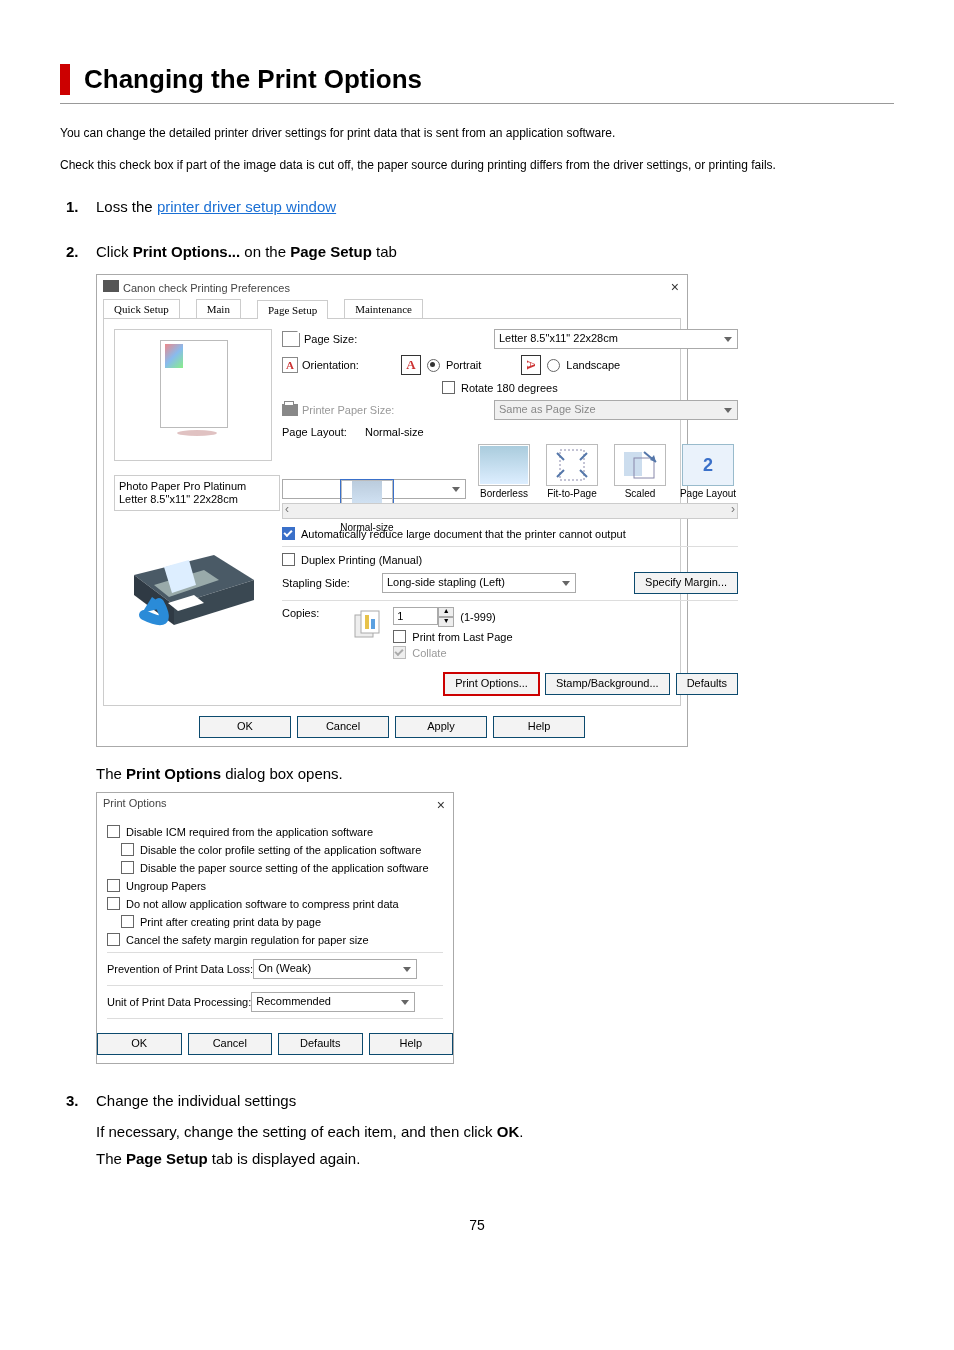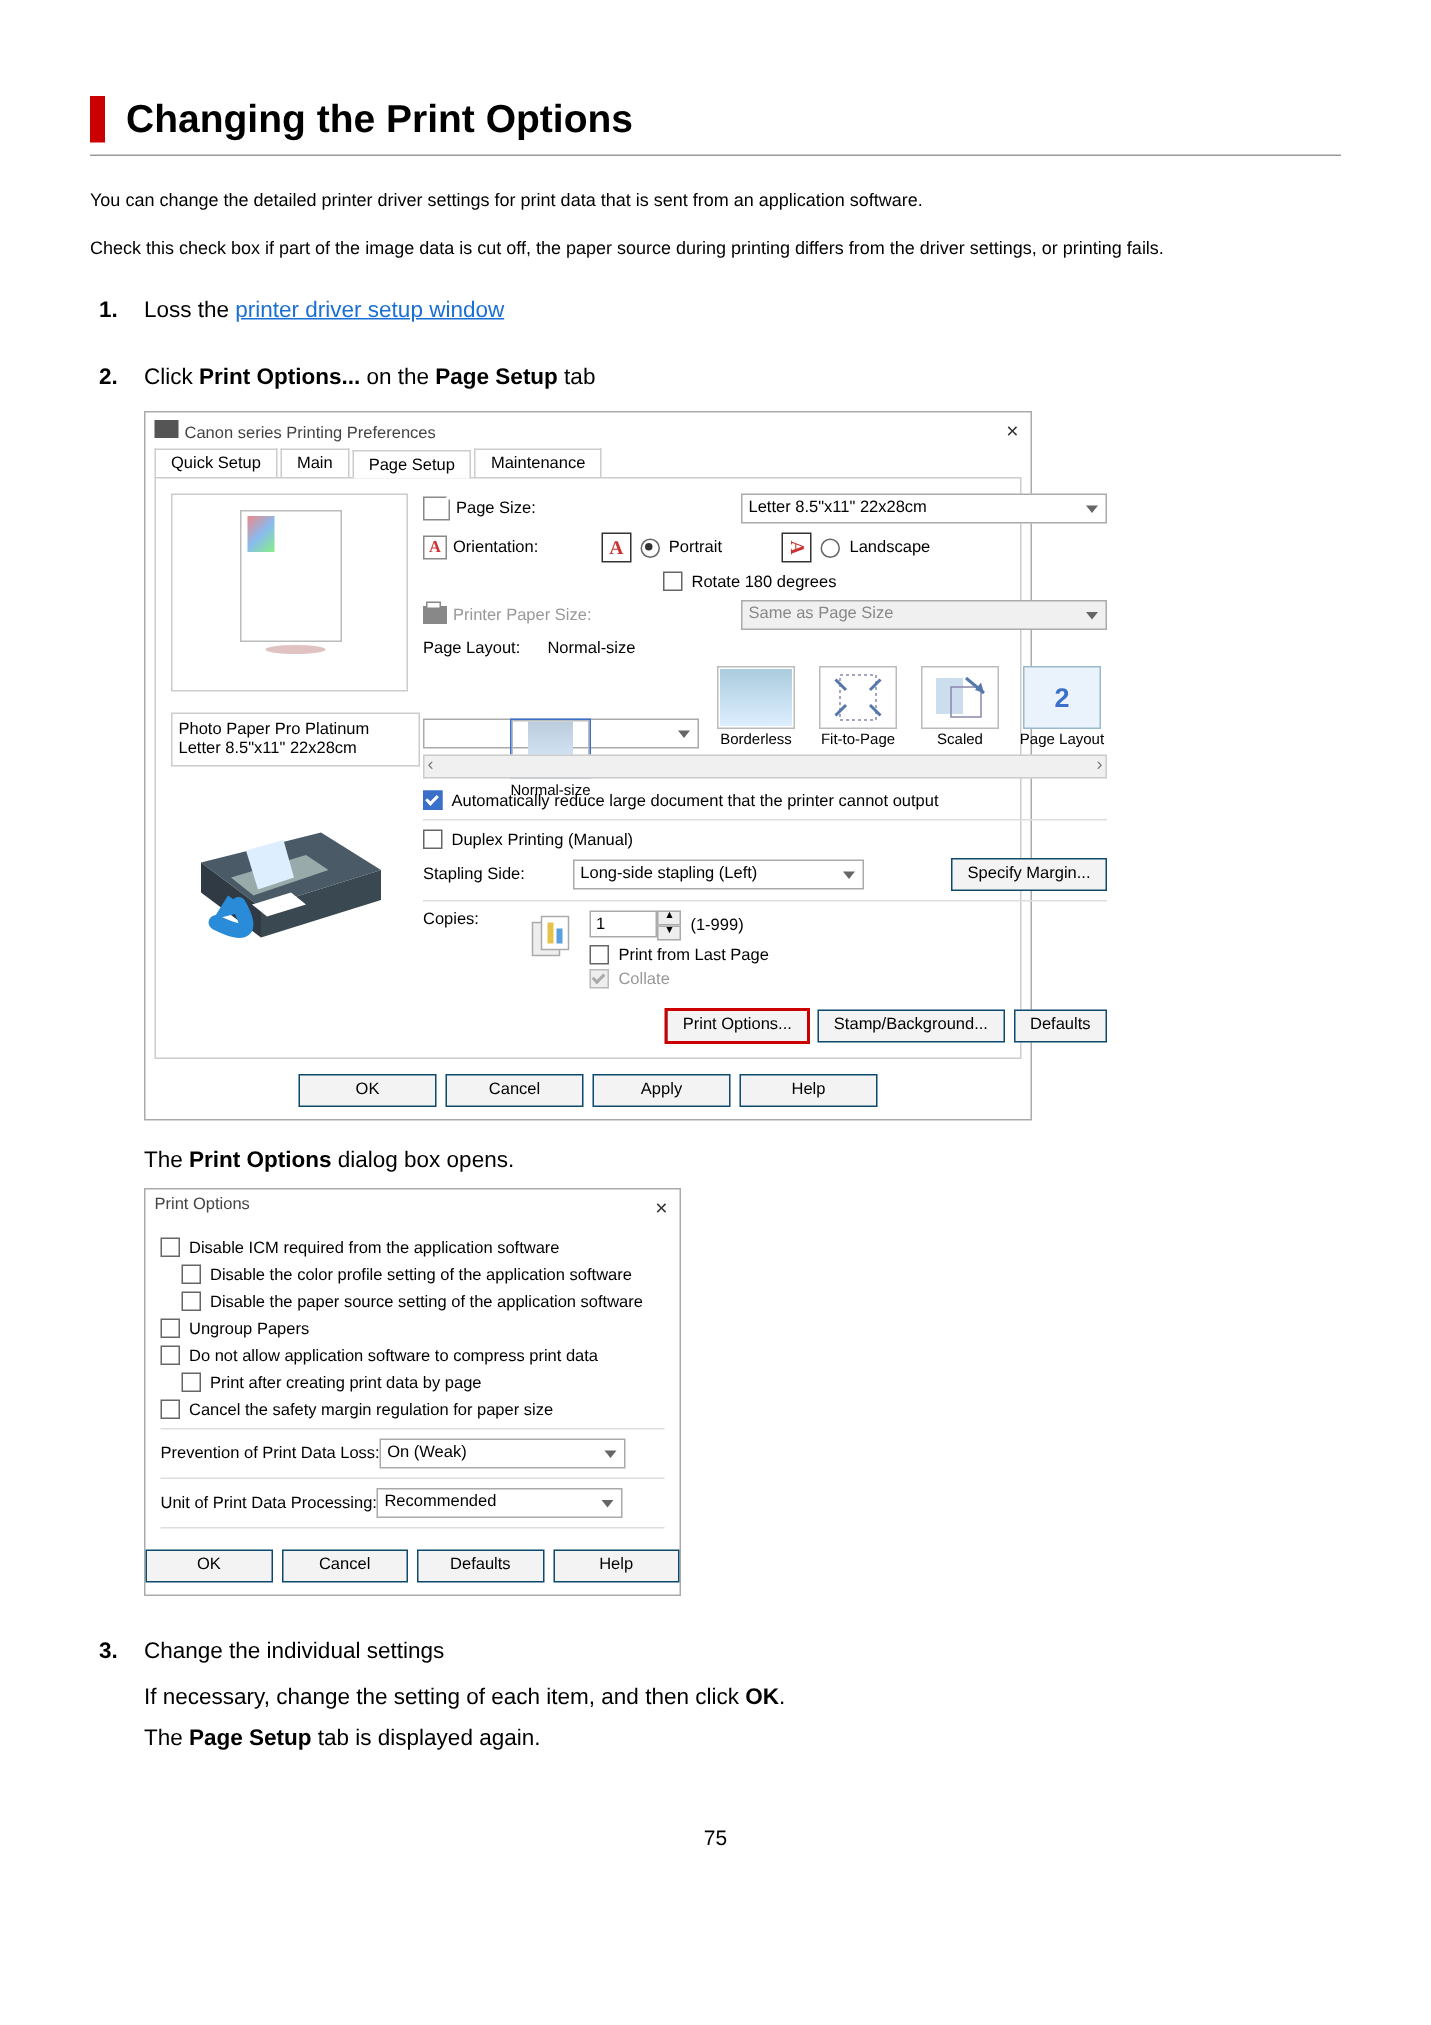--- a/index.html
+++ b/index.html
@@ -254,7 +254,7 @@
 
       <div class="ps-dialog">
         <div class="ps-title">
-          <span><span class="ico"></span><span>Canon          series Printing Preferences</span></span>
+          <span><span class="ico"></span><span>Canon          check Printing Preferences</span></span>
           <span class="ps-close">×</span>
         </div>
         <div class="ps-tabs">

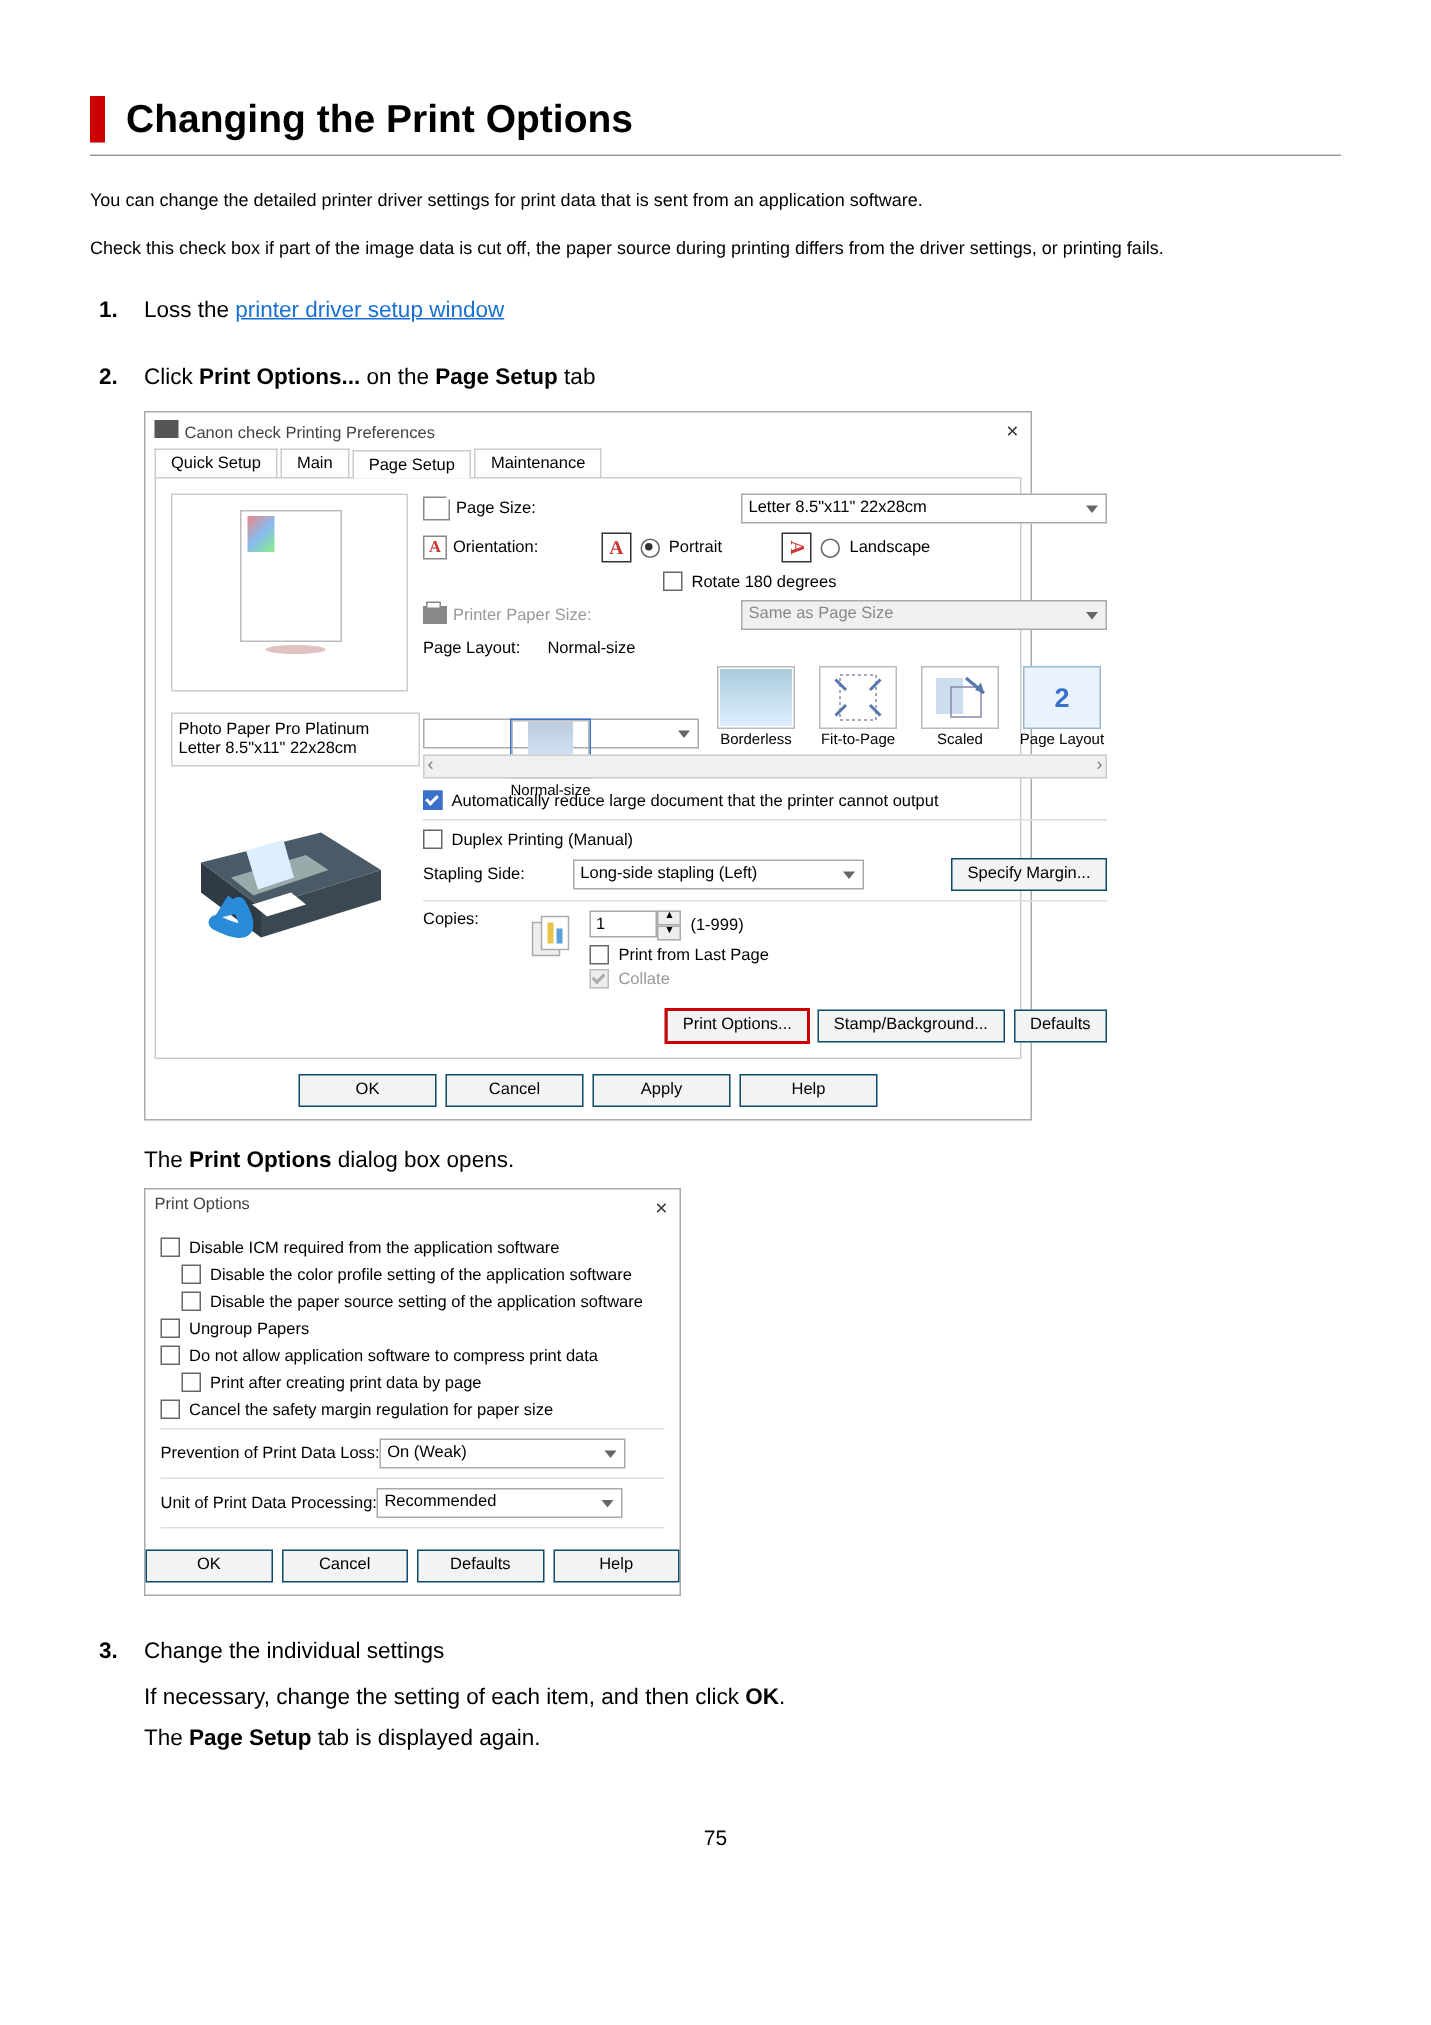--- a/index.html
+++ b/index.html
@@ -82,7 +82,8 @@
   .ps-tabs {
     display: flex;
     padding: 0 6px;
-    gap: 2px;
+    gap: 16px;
+    font-family: Liberation Serif, serif;
   }
   .ps-tabs .tab {
     padding: 3px 10px;

